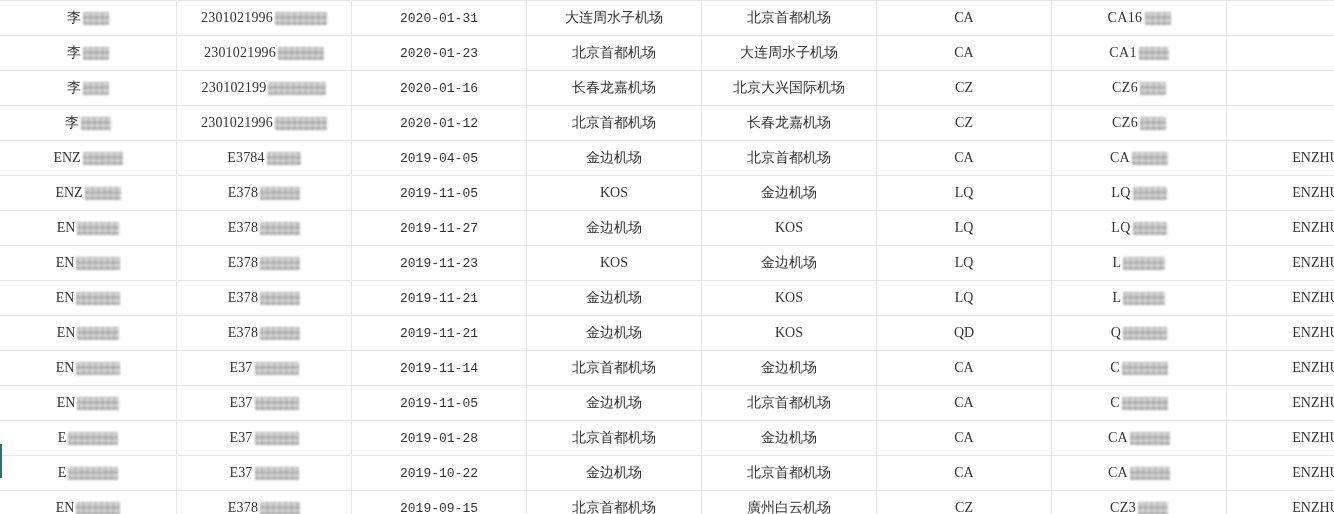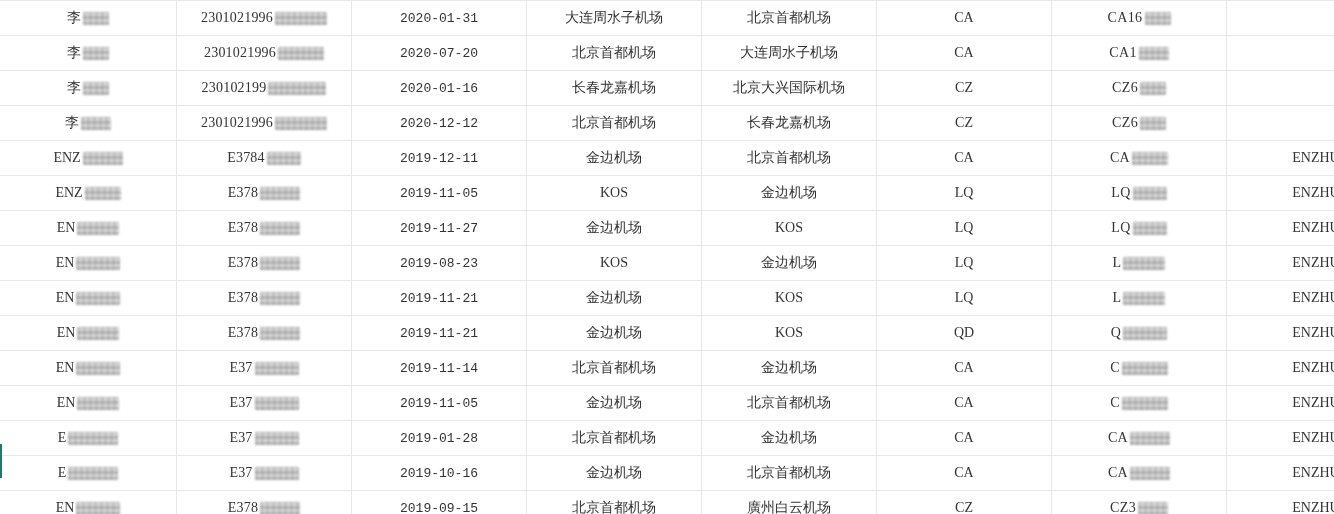--- a/index.html
+++ b/index.html
@@ -124,7 +124,7 @@
               <span class="blur" style="width: 46px;"></span>
             </span></td>
           <td class="c2 date-cell"><span class="cellwrap">
-              <span class="txt">2020-07-20</span>
+              <span class="txt">2020-01-23</span>
             </span></td>
           <td class="c3"><span class="cellwrap">
               <span class="txt">北京首都机场</span>

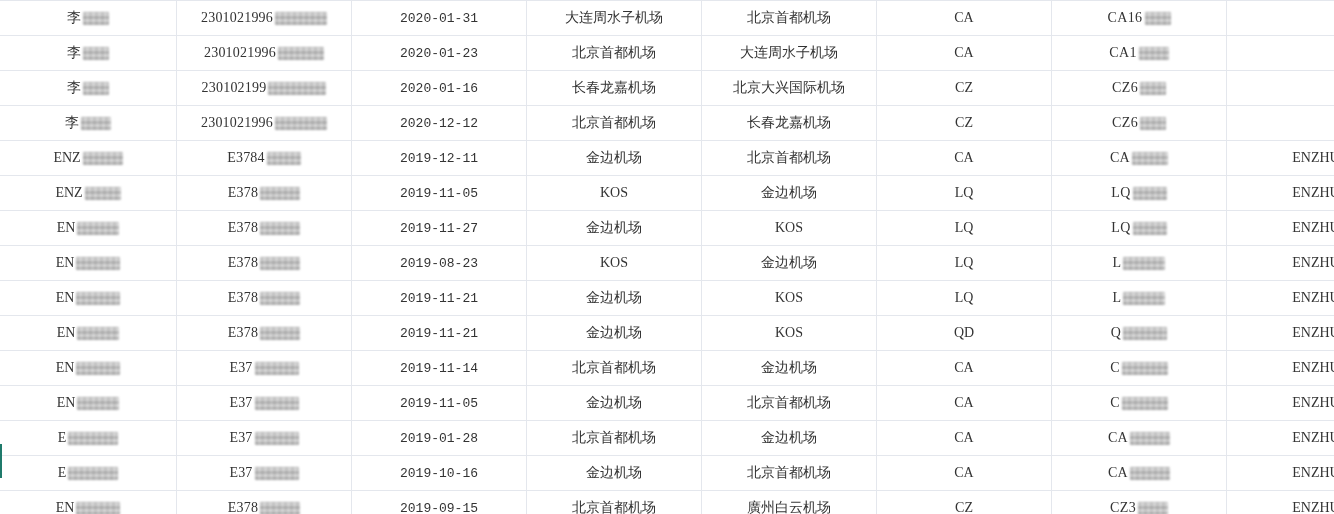--- a/index.html
+++ b/index.html
@@ -178,7 +178,7 @@
               <span class="blur" style="width: 52px;"></span>
             </span></td>
           <td class="c2 date-cell"><span class="cellwrap">
-              <span class="txt">2020-12-12</span>
+              <span class="txt">2020-01-12</span>
             </span></td>
           <td class="c3"><span class="cellwrap">
               <span class="txt">北京首都机场</span>

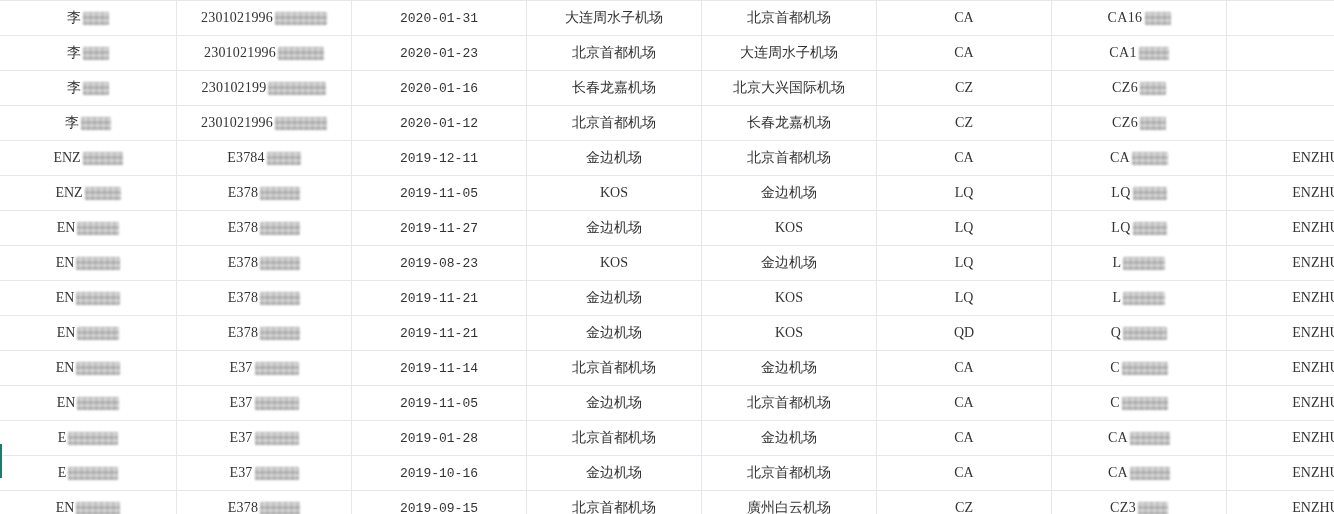--- a/index.html
+++ b/index.html
@@ -205,7 +205,7 @@
               <span class="blur" style="width: 34px;"></span>
             </span></td>
           <td class="c2 date-cell"><span class="cellwrap">
-              <span class="txt">2019-12-11</span>
+              <span class="txt">2019-04-05</span>
             </span></td>
           <td class="c3"><span class="cellwrap">
               <span class="txt">金边机场</span>

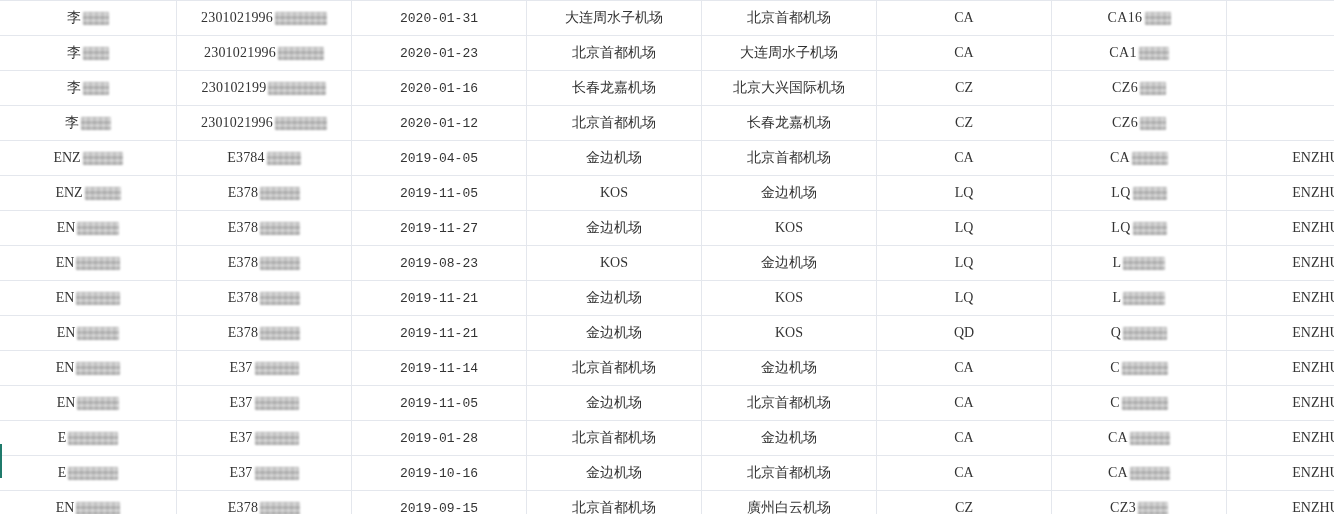--- a/index.html
+++ b/index.html
@@ -292,7 +292,7 @@
               <span class="blur" style="width: 40px;"></span>
             </span></td>
           <td class="c2 date-cell"><span class="cellwrap">
-              <span class="txt">2019-08-23</span>
+              <span class="txt">2019-11-23</span>
             </span></td>
           <td class="c3"><span class="cellwrap">
               <span class="txt">KOS</span>

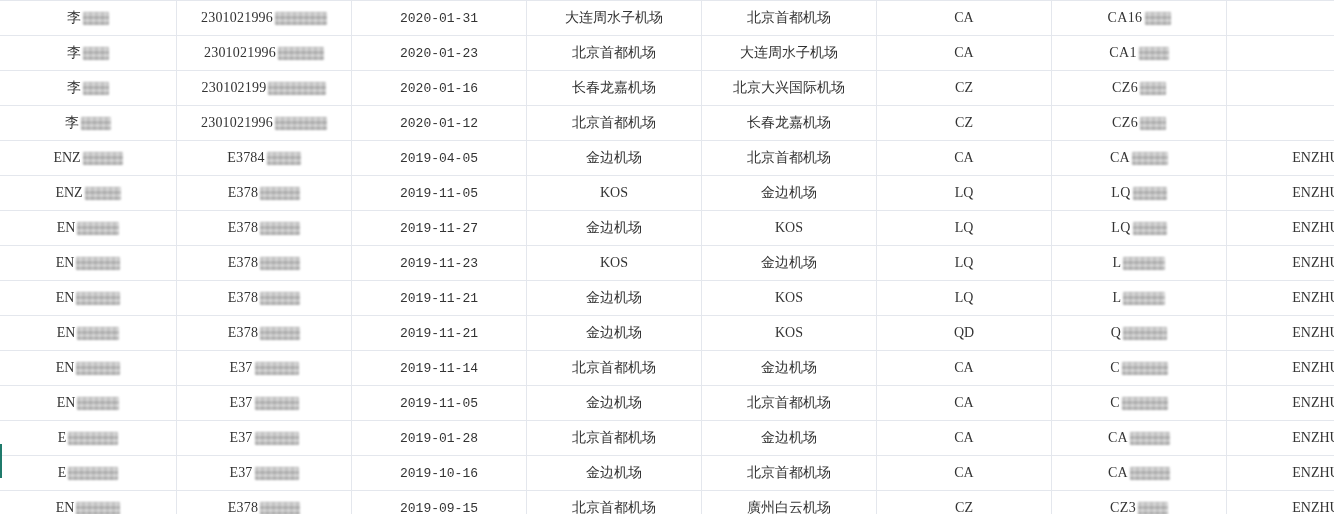--- a/index.html
+++ b/index.html
@@ -466,7 +466,7 @@
               <span class="blur" style="width: 44px;"></span>
             </span></td>
           <td class="c2 date-cell"><span class="cellwrap">
-              <span class="txt">2019-10-16</span>
+              <span class="txt">2019-10-22</span>
             </span></td>
           <td class="c3"><span class="cellwrap">
               <span class="txt">金边机场</span>

